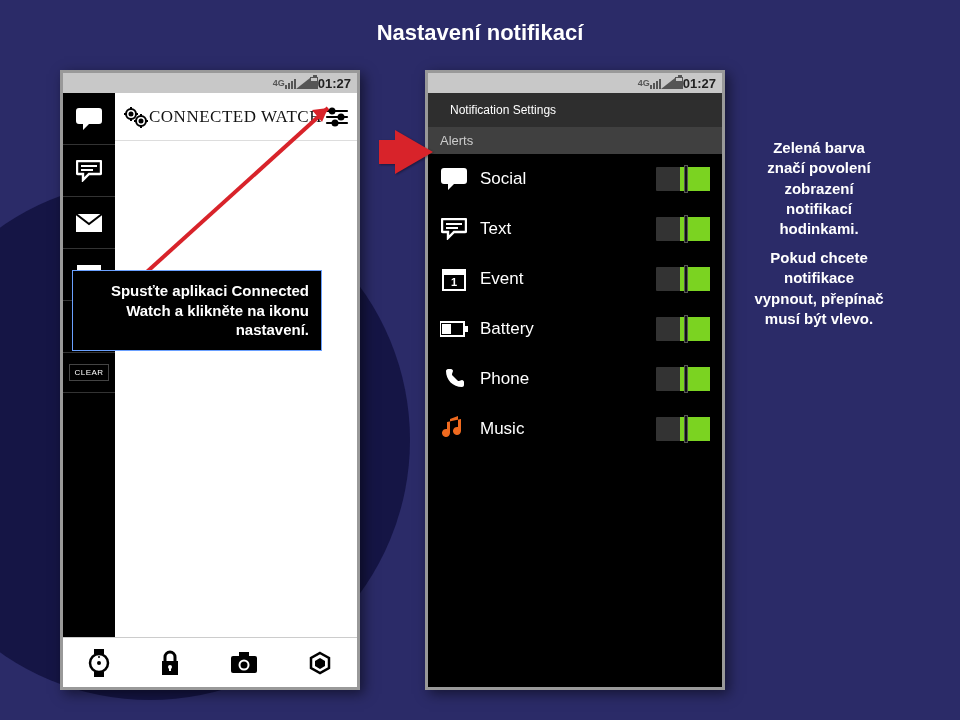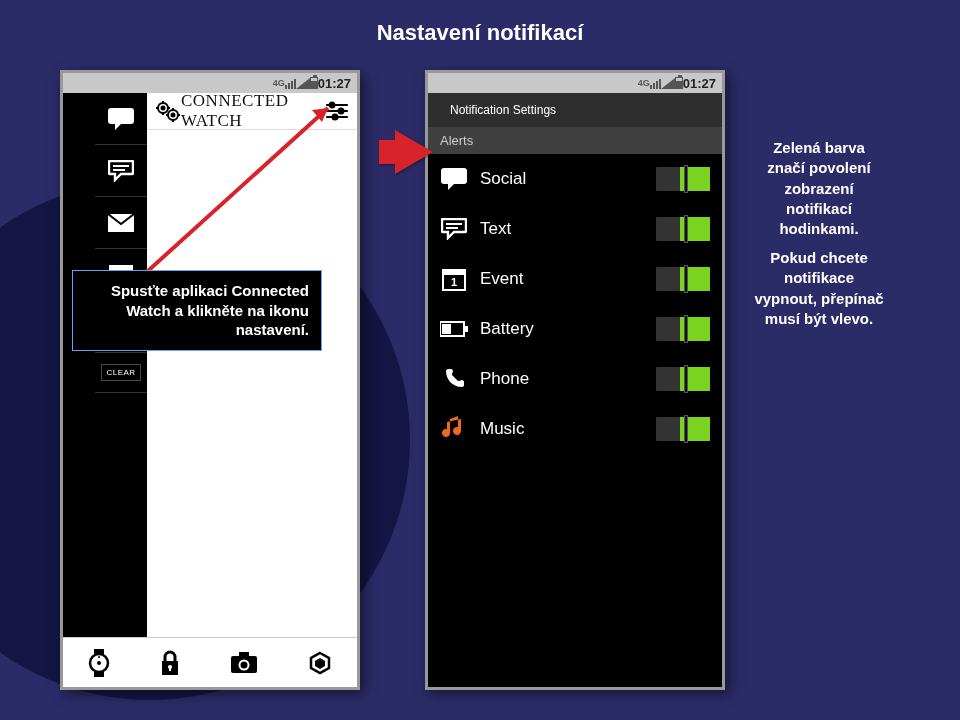--- a/index.html
+++ b/index.html
@@ -77,7 +77,7 @@
     flex:1; background:#fff; position:relative;
   }
   .p1-header{
-    height:37px; display:flex; align-items:center;
+    height:48px; display:flex; align-items:center;
     border-bottom:1px solid #ddd;
     padding:0 8px;
     gap:0;

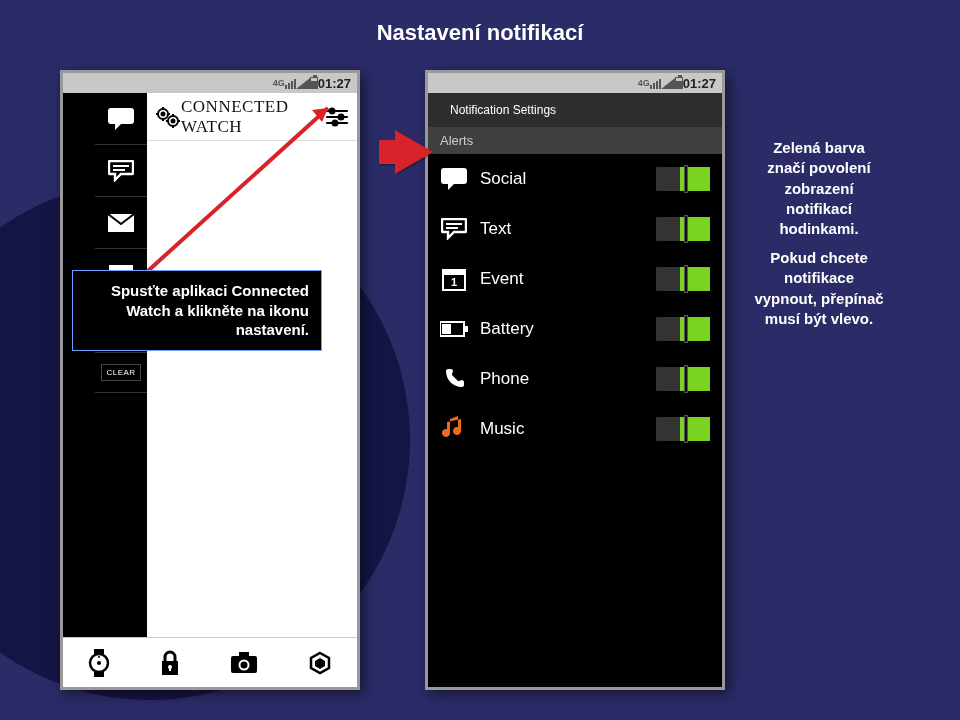--- a/index.html
+++ b/index.html
@@ -62,7 +62,7 @@
   .p1-body { display:flex; height:calc(100% - 20px - 50px); }
   .p1-sidebar{
     width:52px; background:#000;
-    display:flex; flex-direction:column;margin-left:32px;
+    display:flex; flex-direction:column;
   }
   .p1-sidebar .sb-item{
     height:52px; display:flex; align-items:center; justify-content:center;

